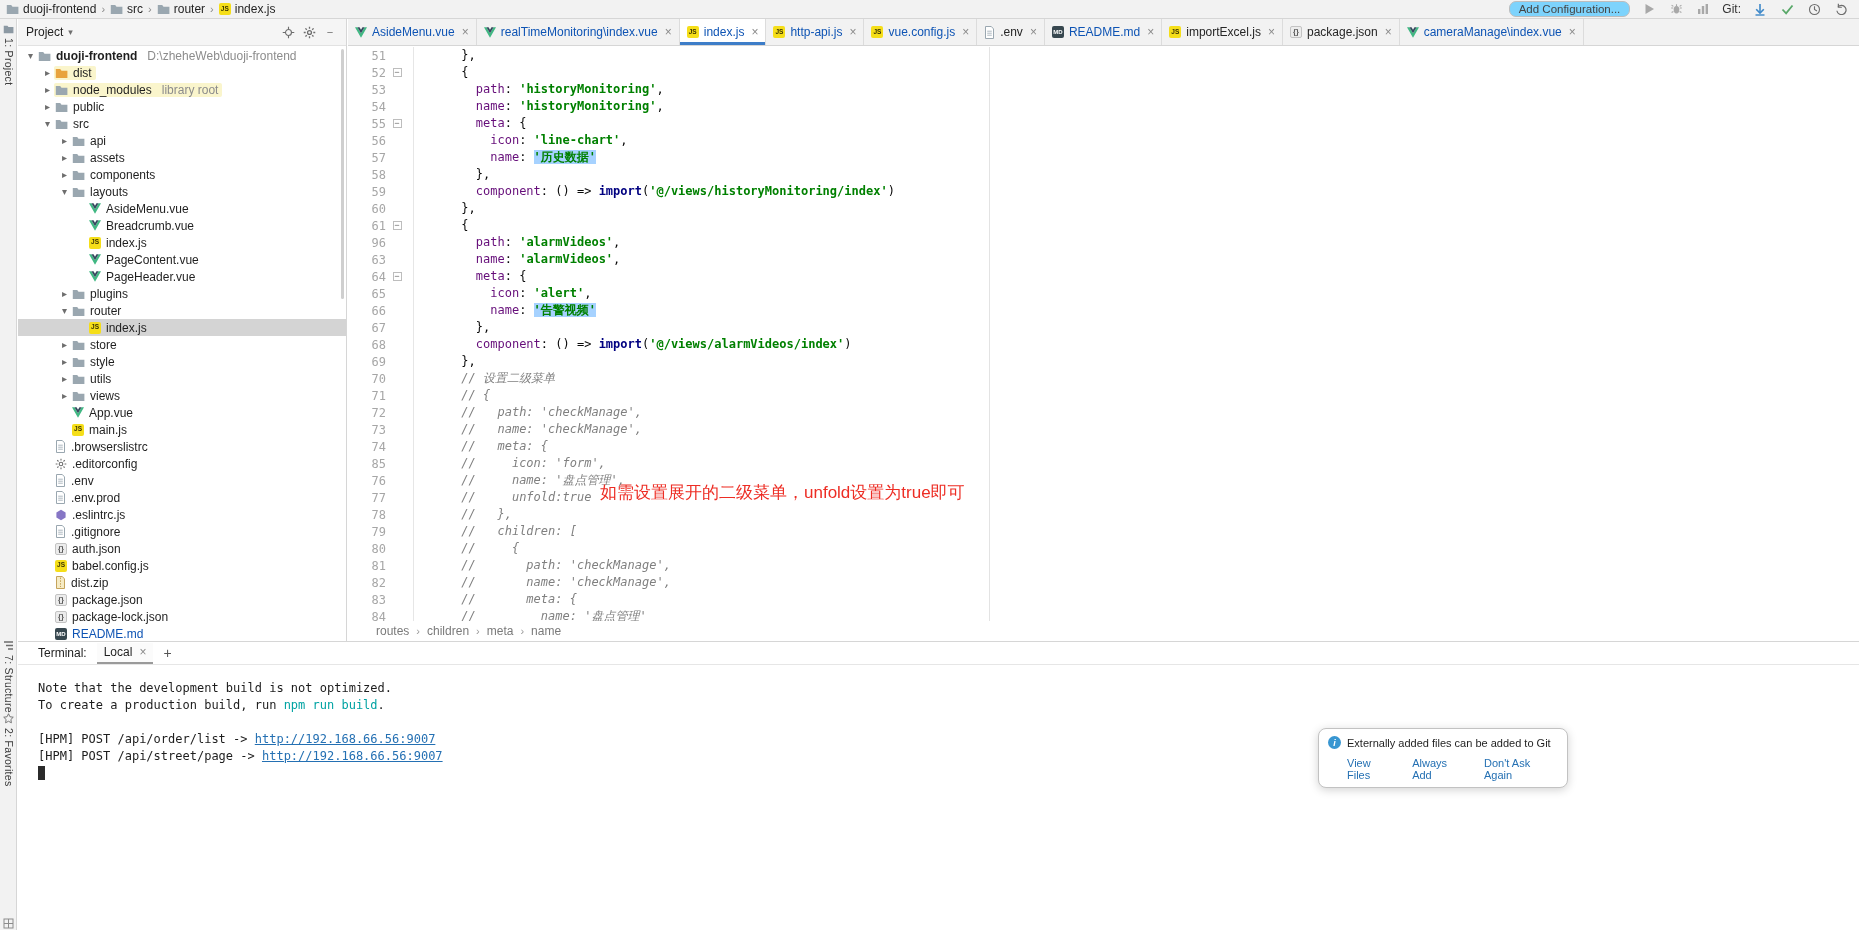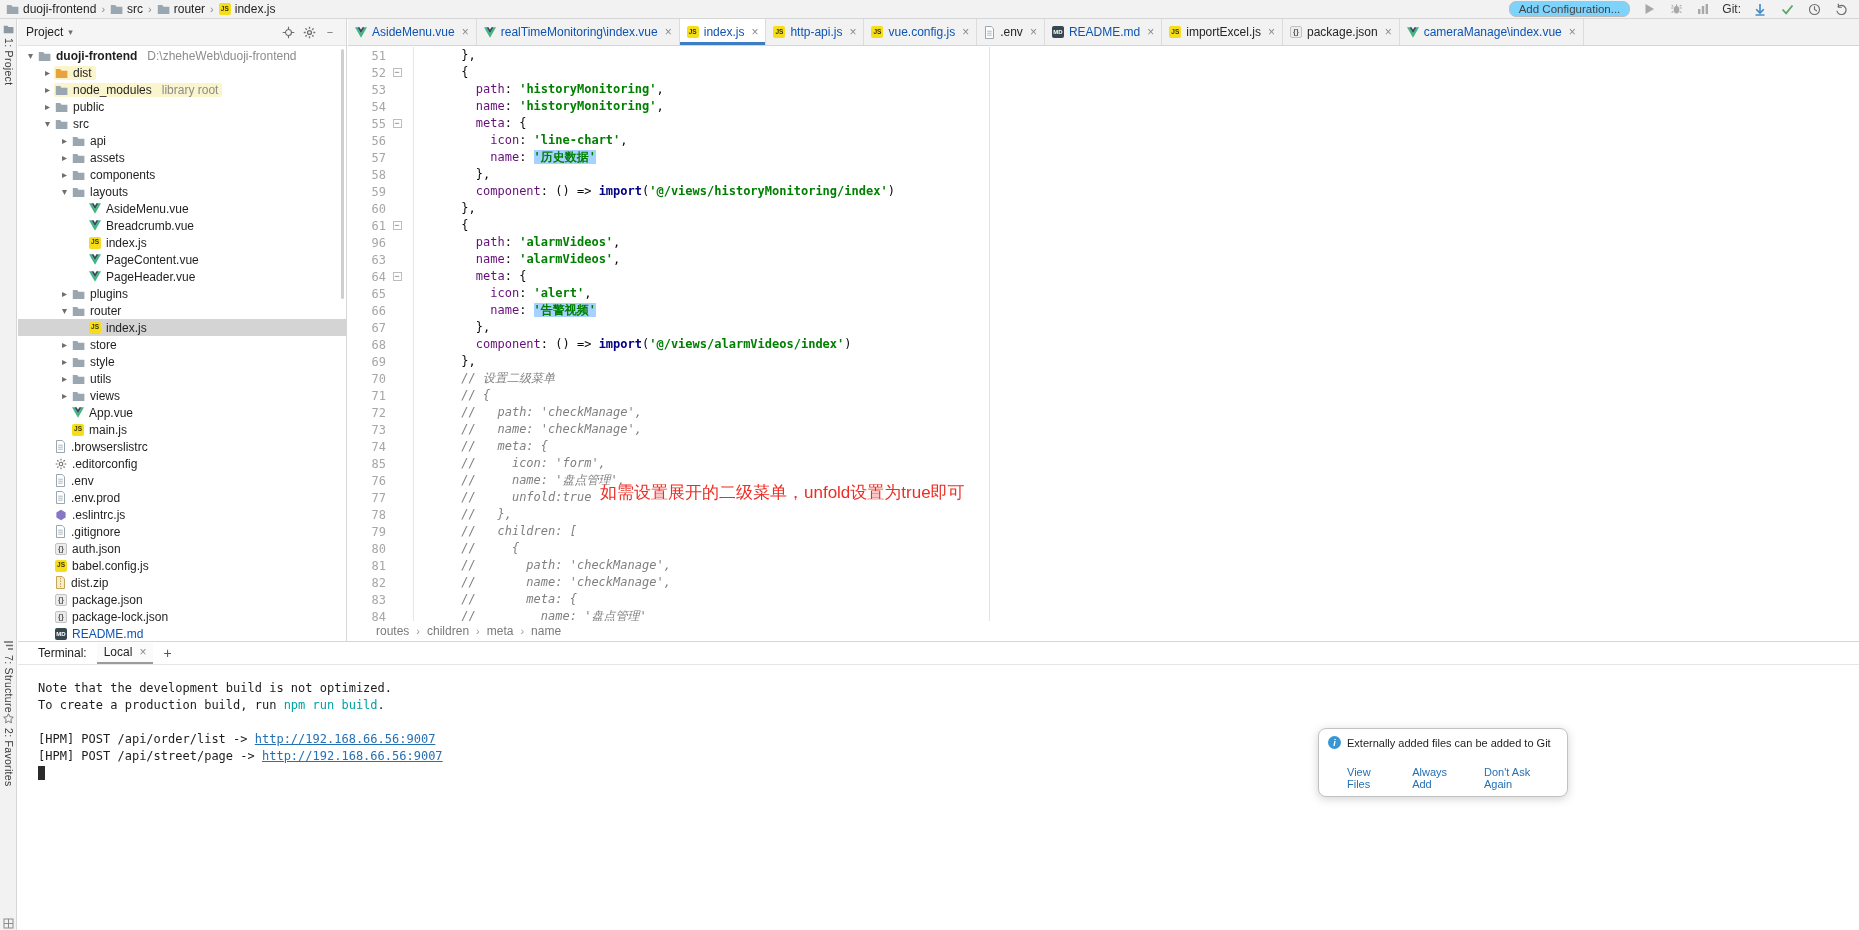--- a/index.html
+++ b/index.html
@@ -107,7 +107,7 @@
   .info-dot{display:inline-flex;align-items:center;justify-content:center;width:13px;height:13px;border-radius:50%;
             background:#3896D1;color:#fff;font-size:9px;font-style:italic;font-weight:bold;flex:0 0 13px}
   #notif-msg{color:#1f1f1f}
-  #notif-actions{display:flex;align-items:center;gap:17px;margin-top:17px;padding-left:19px}
+  #notif-actions{display:flex;align-items:center;gap:17px;margin-top:8px;padding-left:19px}
   .notif-link{color:#2470B3;cursor:pointer}
   .notif-link.last{margin-left:auto}
 </style>

